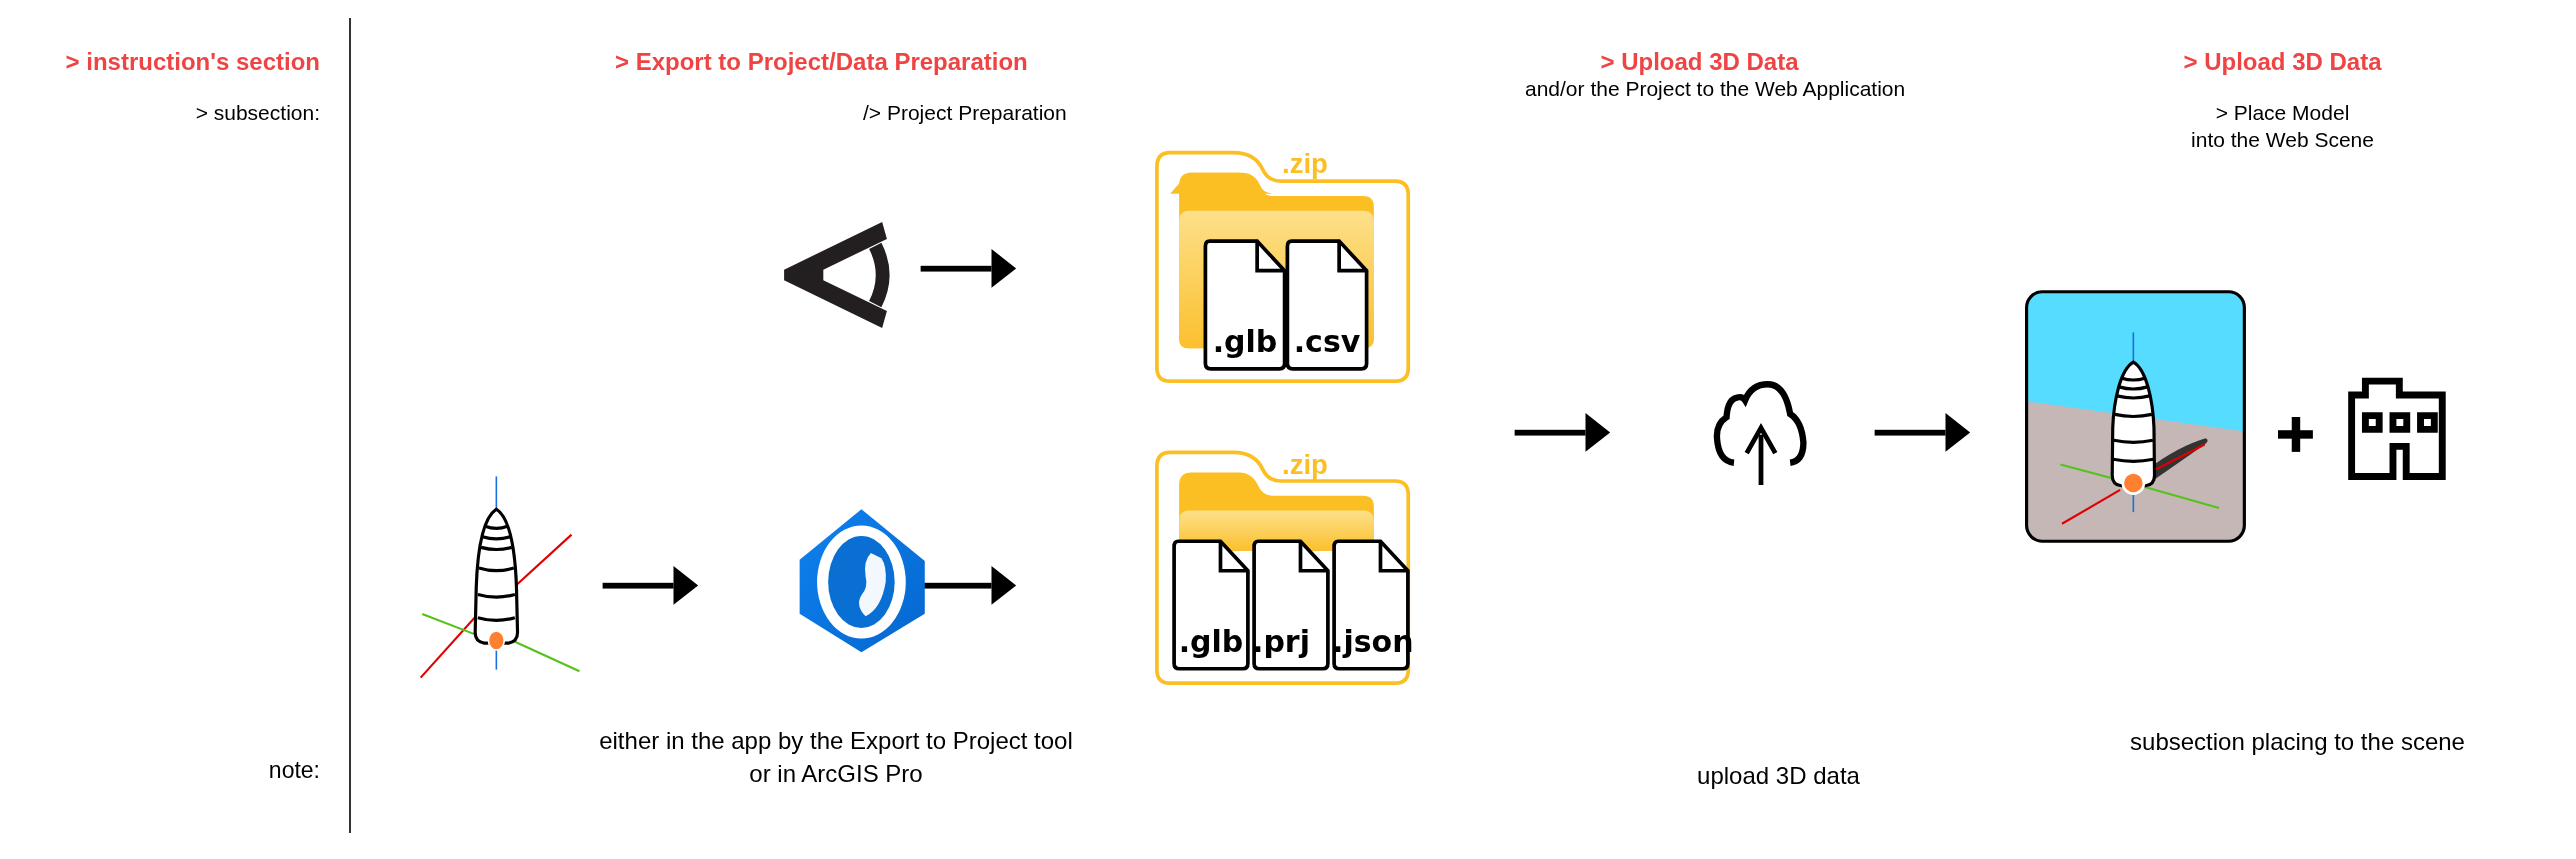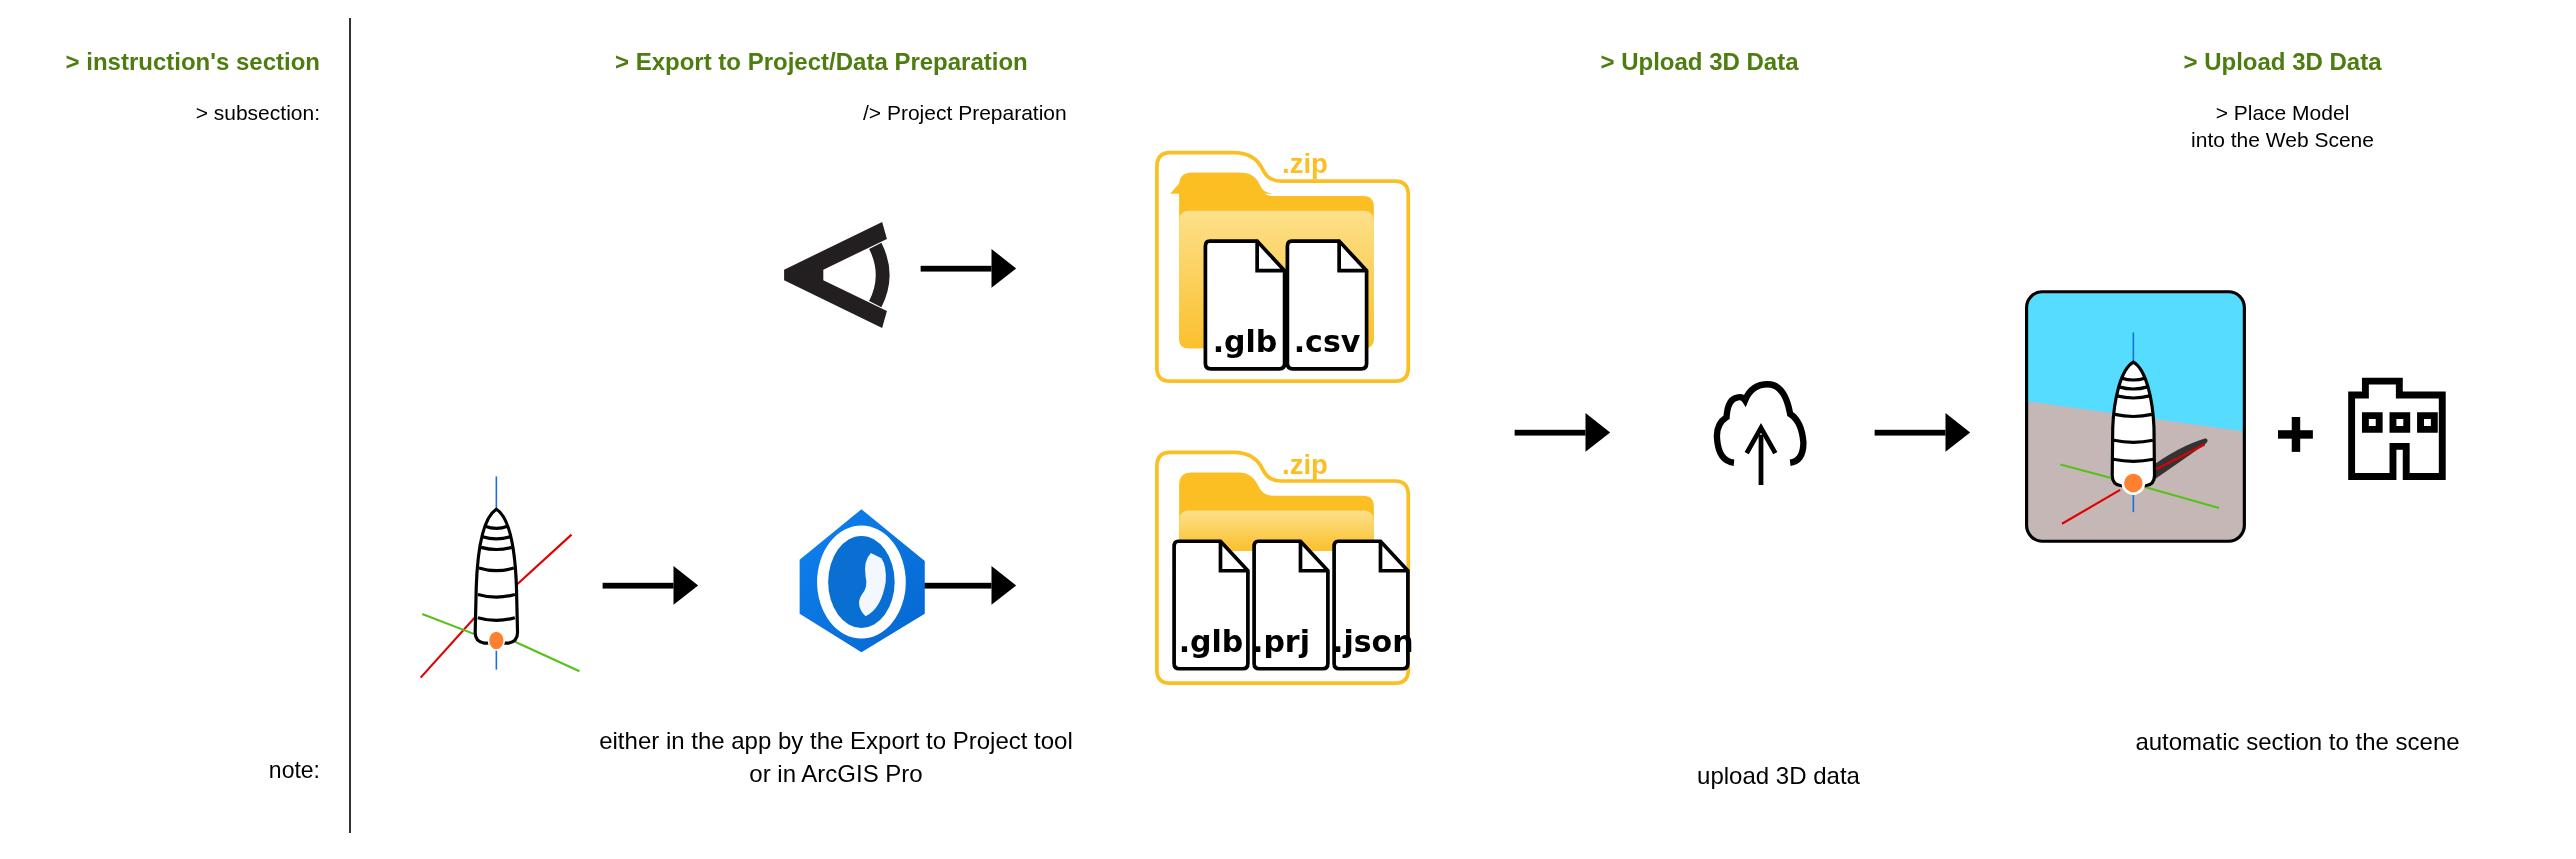--- a/index.html
+++ b/index.html
@@ -9,7 +9,7 @@
   .txt { white-space:nowrap; }
   .divider { left:349px; top:18px; width:2.1px; height:815px; background:#333; }
   svg { position:absolute; overflow:visible; }
-  .label-heading { font-size:24px; font-weight:bold; color:#4d7c0f; }
+  .label-heading { font-size:24px; font-weight:bold; color:#ef4444; }
   .label-sub { font-size:21px; }
   .note { font-size:24px; text-align:center; line-height:33px; }
   .filelabel { font-family:"DejaVu Sans", sans-serif; font-weight:bold; }

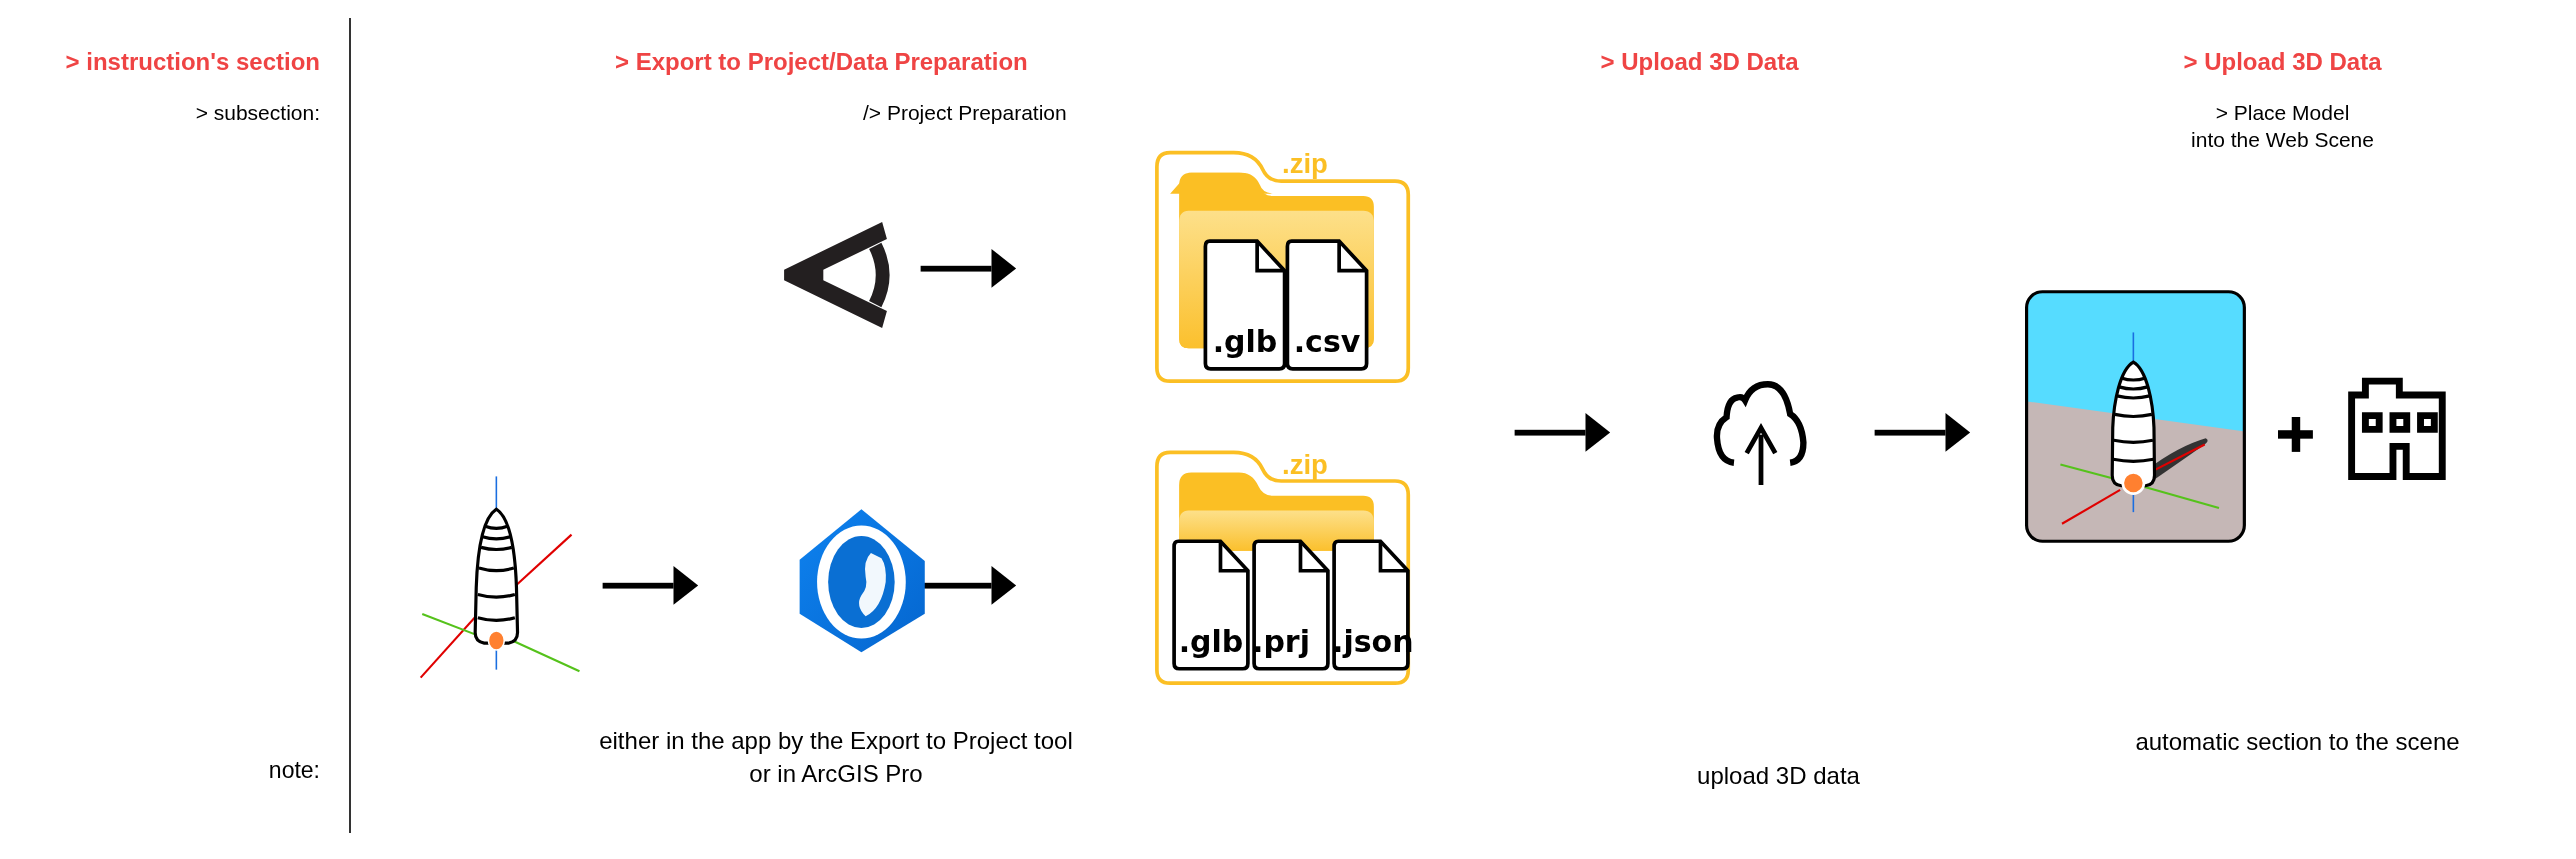--- a/index.html
+++ b/index.html
@@ -27,6 +27,7 @@
 
 <div class="abs txt" style="left:1525px; top:48px; width:349px; text-align:center;">
   <div class="label-heading">&gt; Upload 3D Data</div>
+  <div class="label-sub" style="line-height:26.5px;">and/or the Project to the Web Application</div>
 </div>
 
 <div class="abs txt" style="left:2150px; top:48px; width:265px; text-align:center;">

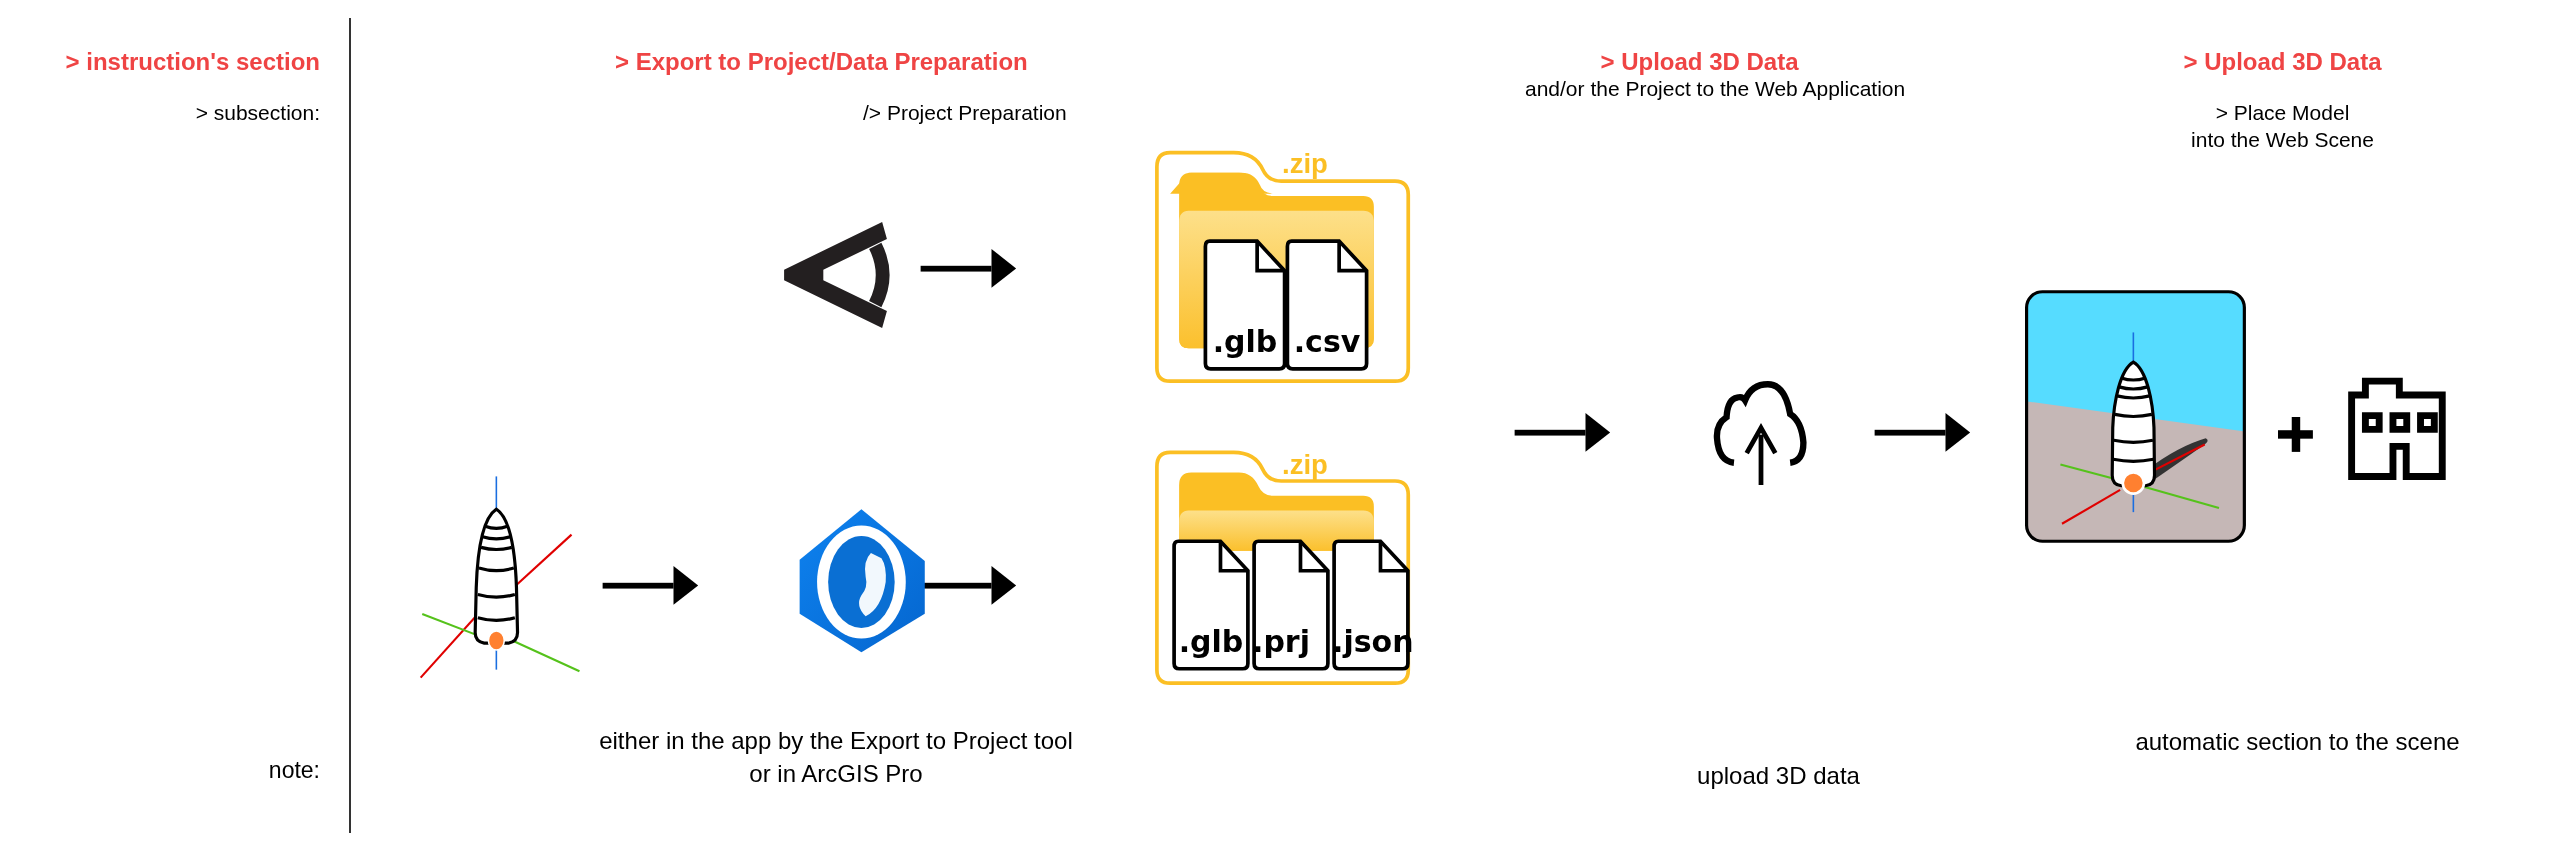--- a/index.html
+++ b/index.html
@@ -205,7 +205,7 @@
   <div>upload 3D data</div>
 </div>
 <div class="abs note" style="left:2054px; top:725px; width:487px;">
-  <div>automatic section to the scene</div>
+  <div>subsection placing to the scene</div>
 </div>
 
 

